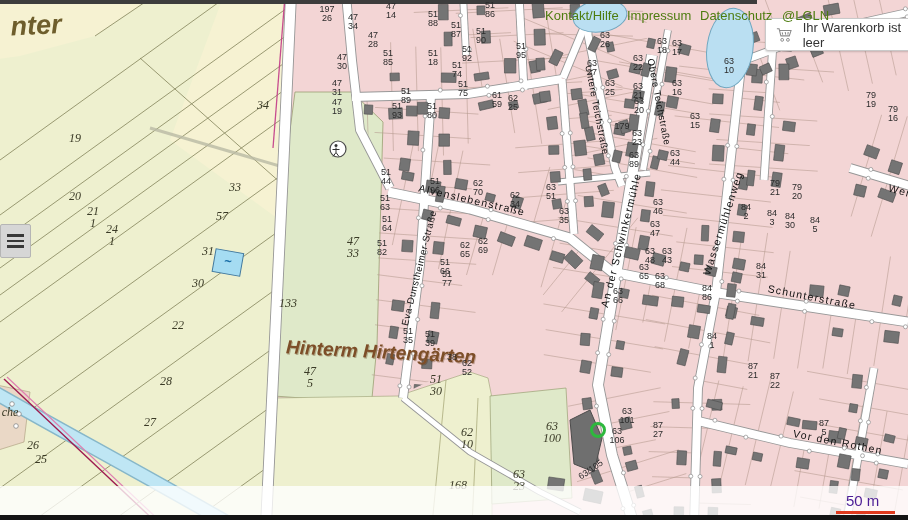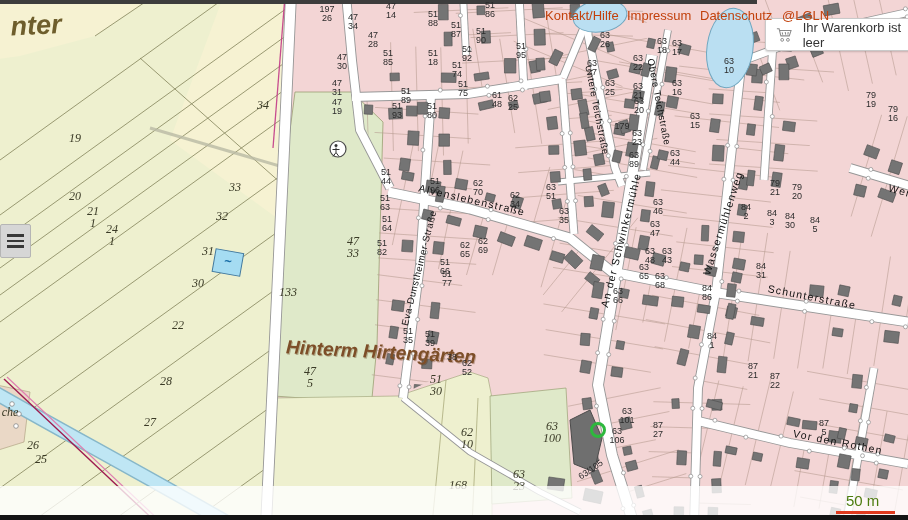--- a/index.html
+++ b/index.html
@@ -25,7 +25,7 @@
         justify-content:center;align-items:center;gap:3px;z-index:5;cursor:pointer;box-sizing:border-box}
   .menu-btn i{display:block;width:17px;height:2.5px;background:#383838}
   .footer{position:absolute;left:0;top:486px;width:908px;height:29px;background:rgba(255,255,255,.78);z-index:4}
-  .flink{position:absolute;top:8px;font-size:13px;color:#c2410c;cursor:pointer;z-index:5}
+  .flink{position:absolute;top:8px;font-size:13px;color:#4d7c0f;cursor:pointer;z-index:5}
   .scale-label{position:absolute;left:846px;top:492px;font-size:15px;color:#4d7c0f;z-index:5}
   .scale-bar{position:absolute;left:836px;top:511px;width:59px;height:3px;background:#e03a1e;z-index:5}
   .bottom-strip{position:absolute;left:0;top:515px;width:908px;height:5px;background:#141414;z-index:6}

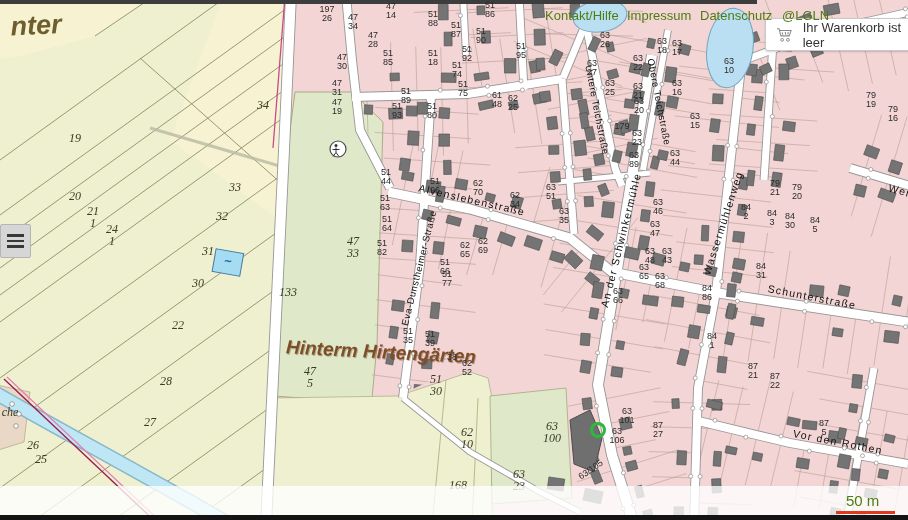--- a/index.html
+++ b/index.html
@@ -738,7 +738,7 @@
       <div class="lbl lot" style="left: 463px; top: 89px;">51
 75</div>
       <div class="lbl lot" style="left: 497px; top: 100px;">61
-48</div>
+59</div>
       <div class="lbl lot" style="left: 513px; top: 103px;">62
 25</div>
       <div class="lbl lot" style="left: 386px; top: 177px;">51

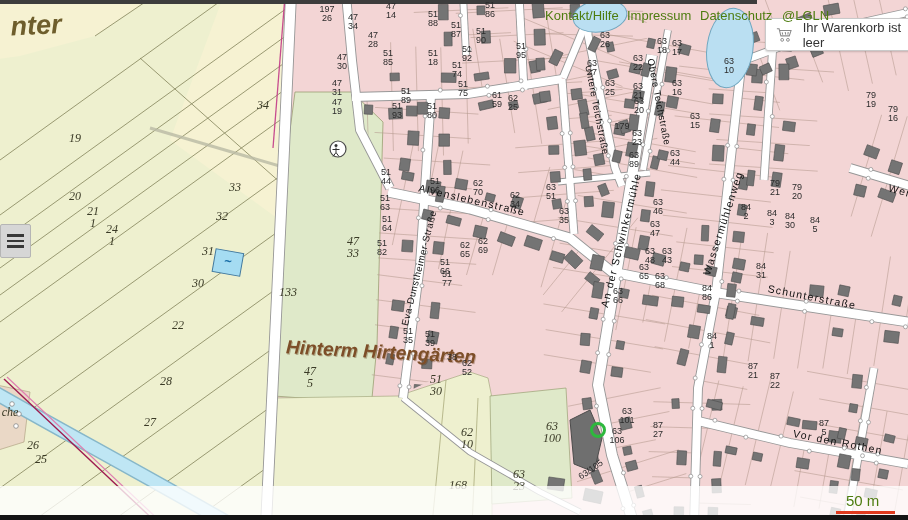--- a/index.html
+++ b/index.html
@@ -674,7 +674,7 @@
 1</div>
       <div class="lbl farm" style="left: 263px; top: 105px;">34</div>
       <div class="lbl farm" style="left: 235px; top: 187px;">33</div>
-      <div class="lbl farm" style="left: 222px; top: 216px;">32</div>
+      <div class="lbl farm" style="left: 222px; top: 216px;">57</div>
       <div class="lbl farm" style="left: 208px; top: 251px;">31</div>
       <div class="lbl farm" style="left: 198px; top: 283px;">30</div>
       <div class="lbl farm" style="left: 178px; top: 325px;">22</div>

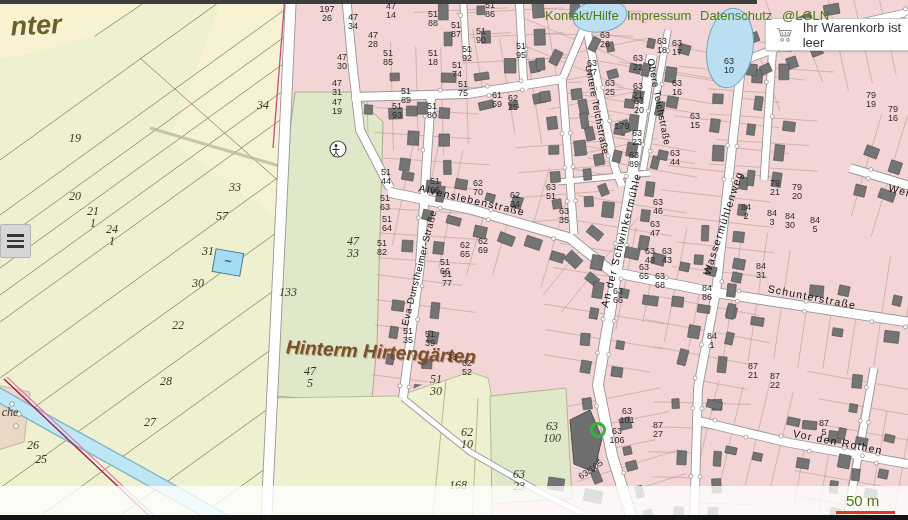--- a/index.html
+++ b/index.html
@@ -682,7 +682,7 @@
       <div class="lbl farm" style="left: 150px; top: 422px;">27</div>
       <div class="lbl farm" style="left: 33px; top: 445px;">26</div>
       <div class="lbl farm" style="left: 41px; top: 459px;">25</div>
-      <div class="lbl farm" style="left: 288px; top: 292px;">133</div>
+      <div class="lbl farm" style="left: 288px; top: 303px;">133</div>
       <div class="lbl farm" style="left: 353px; top: 247px;">47
 33</div>
       <div class="lbl farm" style="left: 310px; top: 377px;">47

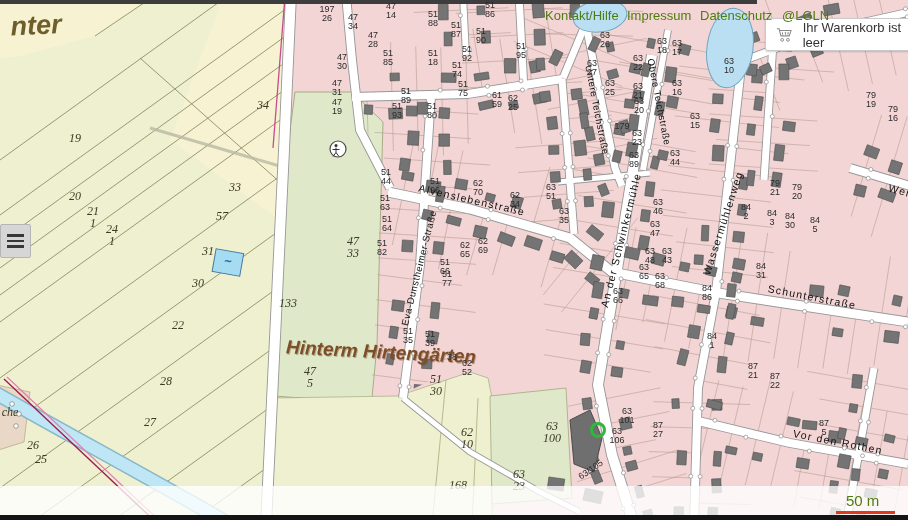--- a/index.html
+++ b/index.html
@@ -26,7 +26,7 @@
   .menu-btn i{display:block;width:17px;height:2.5px;background:#383838}
   .footer{position:absolute;left:0;top:486px;width:908px;height:29px;background:rgba(255,255,255,.78);z-index:4}
   .flink{position:absolute;top:8px;font-size:13px;color:#4d7c0f;cursor:pointer;z-index:5}
-  .scale-label{position:absolute;left:846px;top:492px;font-size:15px;color:#4d7c0f;z-index:5}
+  .scale-label{position:absolute;left:846px;top:492px;font-size:15px;color:#4c1d95;z-index:5}
   .scale-bar{position:absolute;left:836px;top:511px;width:59px;height:3px;background:#e03a1e;z-index:5}
   .bottom-strip{position:absolute;left:0;top:515px;width:908px;height:5px;background:#141414;z-index:6}
 </style>

